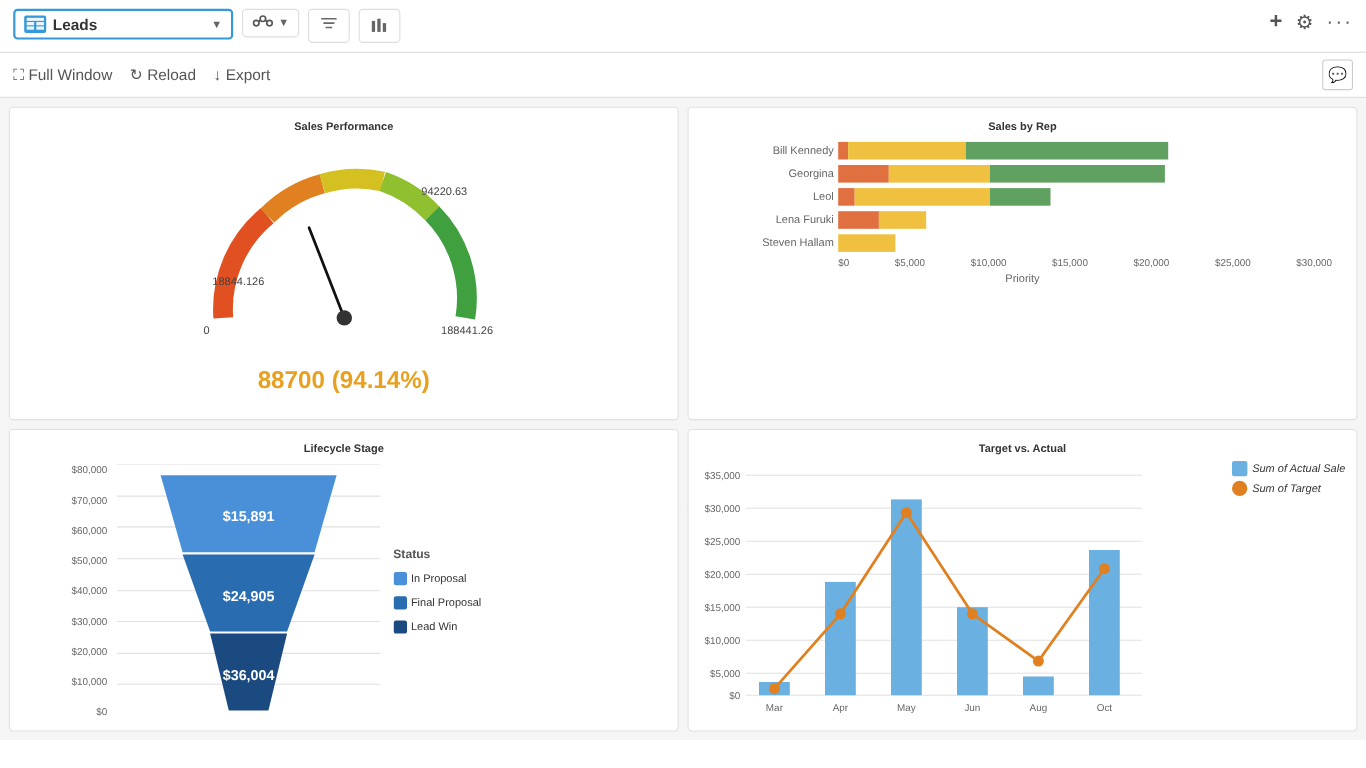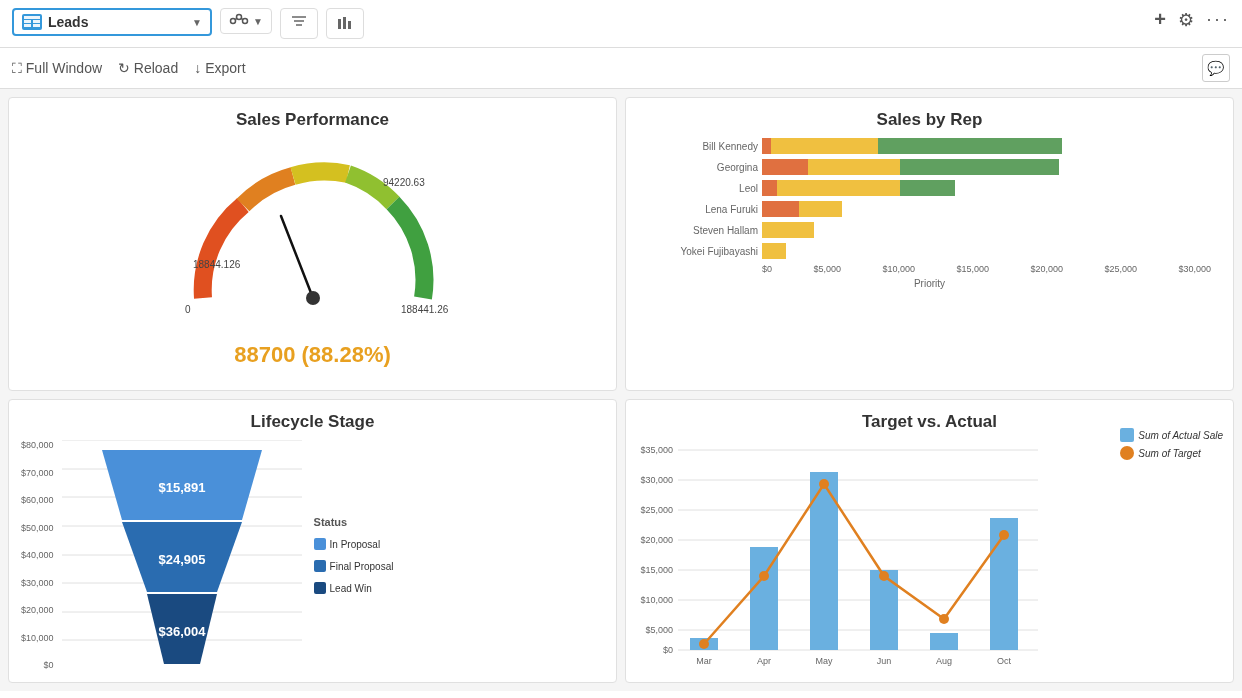--- a/index.html
+++ b/index.html
@@ -110,7 +110,7 @@
 
     .chart-title {
       text-align: center;
-      font-size: 17px;
+      font-size: 10px;
       font-weight: bold;
       margin-bottom: 8px;
       color: #333;

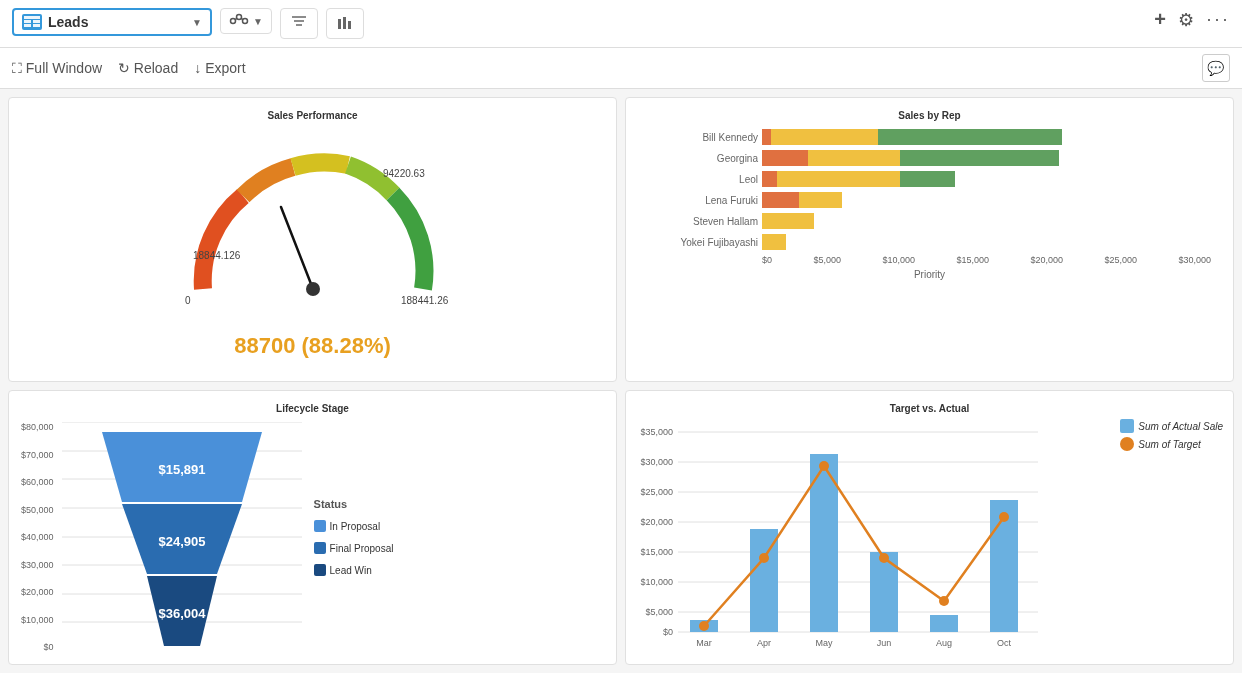--- a/index.html
+++ b/index.html
@@ -355,12 +355,6 @@
             <div class="bar-seg" style="width: 52.0408px; background: rgb(240, 192, 64);"></div>
           </div>
         </div>
-        <div class="bar-row">
-          <div class="bar-label">Yokei Fujibayashi</div>
-          <div class="bar-track">
-            <div class="bar-seg" style="width: 24.4898px; background: rgb(240, 192, 64);"></div>
-          </div>
-        </div>
         <div class="x-axis">
           <span>$0</span>
           <span>$5,000</span>

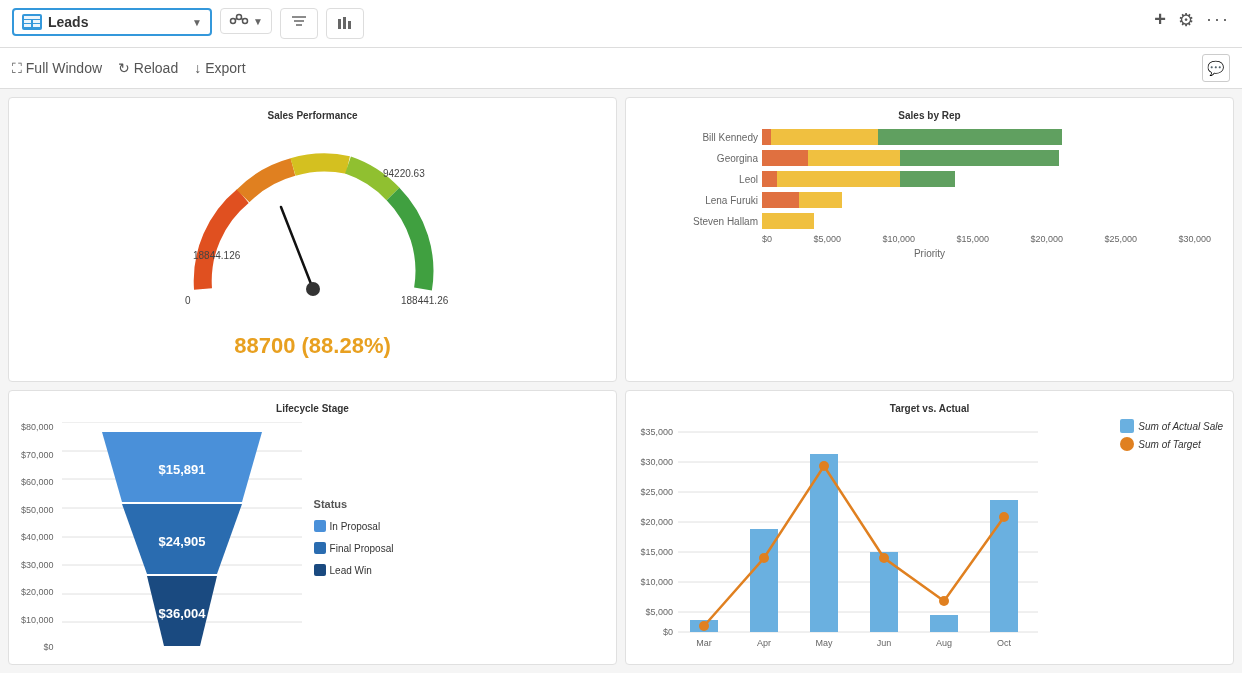--- a/index.html
+++ b/index.html
@@ -311,7 +311,7 @@
         <text x="220" y="38" font-size="10" fill="#444">94220.63</text>
         <text x="238" y="165" font-size="10" fill="#444">188441.26</text>
       </svg>
-      <div class="gauge-value">88700 (88.28%)</div>
+      <div class="gauge-value">88700 (94.14%)</div>
     </div>
   </div>
 

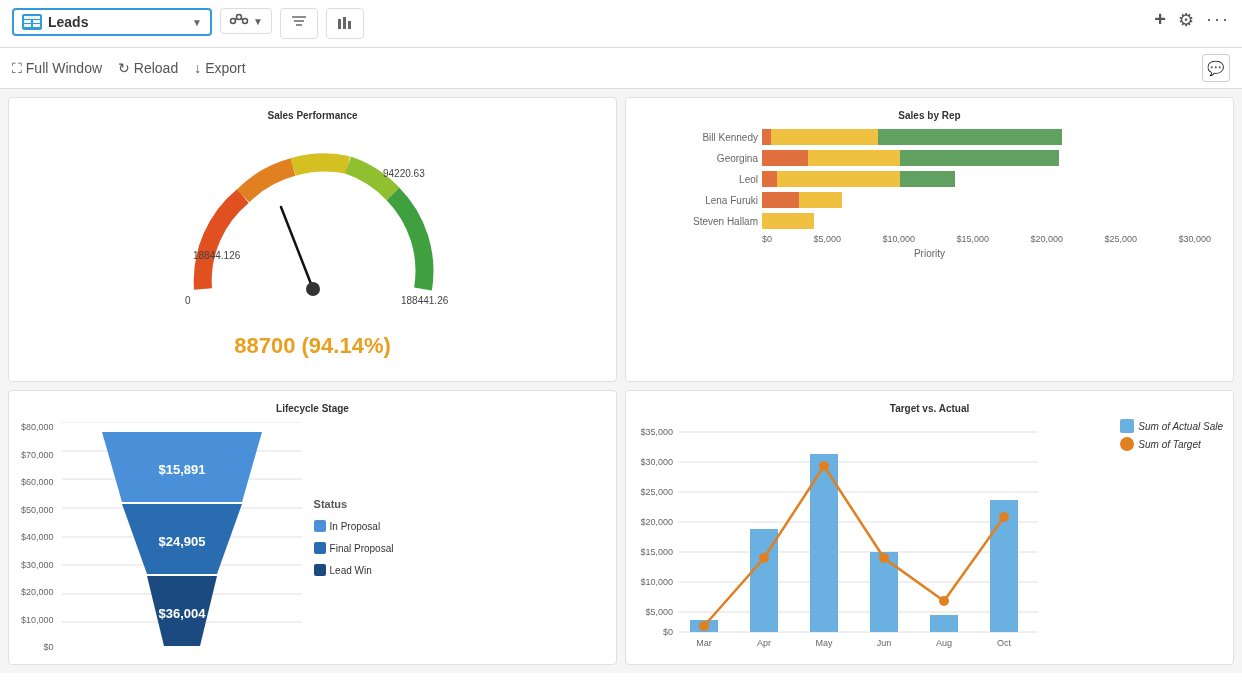--- a/index.html
+++ b/index.html
@@ -373,7 +373,7 @@
     <div style="display:flex;gap:12px;">
 
       <div style="display:flex;gap:4px;">
-        <div class="funnel-y-axis" id="funnelYAxis" style="height: 230px; display: flex; flex-direction: column; justify-content: space-between;">
+        <div class="funnel-y-axis" id="funnelYAxis" style="height: 230px; display: flex; flex-direction: column; justify-content: space-between; margin-left: 44px;">
             <span style="font-size: 9px; color: rgb(102, 102, 102);">$80,000</span>
             <span style="font-size: 9px; color: rgb(102, 102, 102);">$70,000</span>
             <span style="font-size: 9px; color: rgb(102, 102, 102);">$60,000</span>

